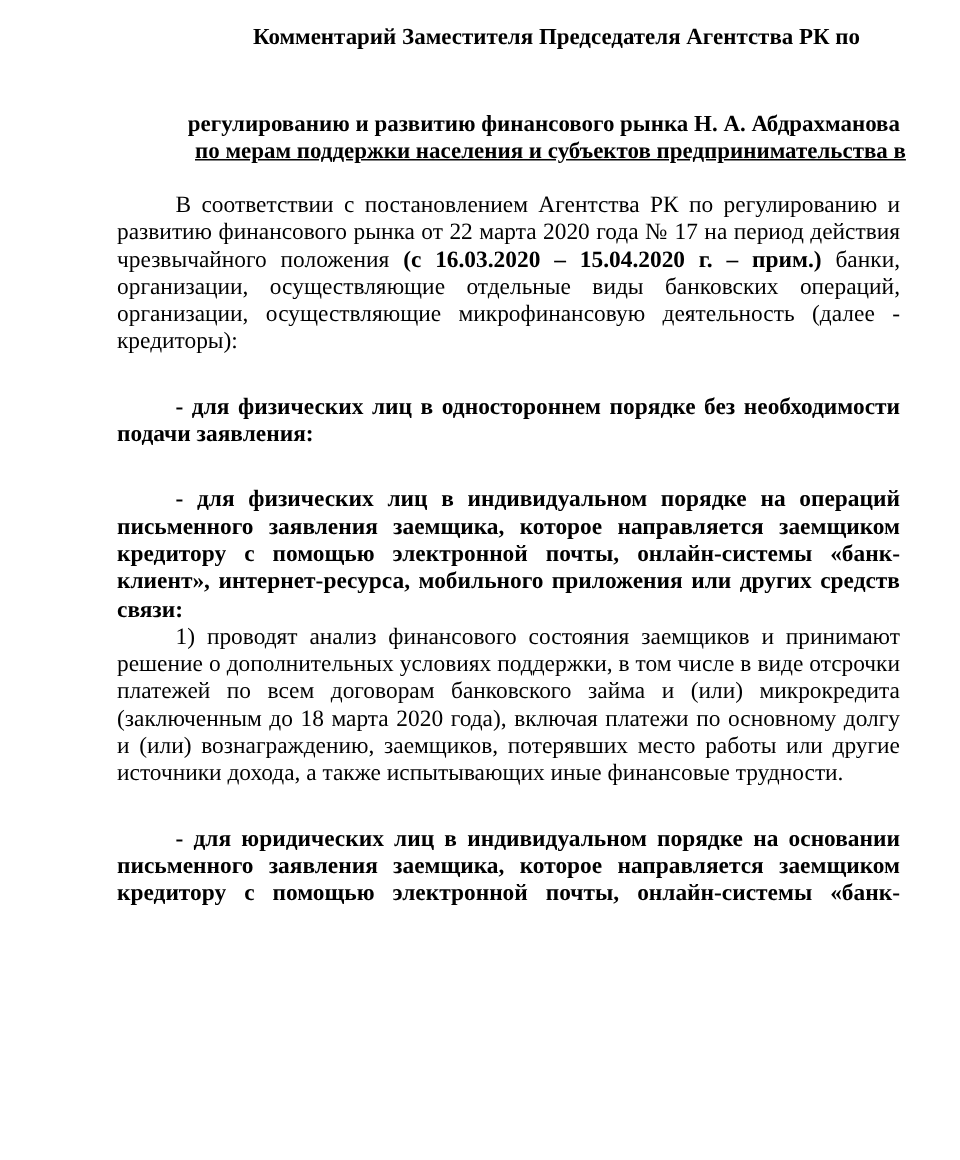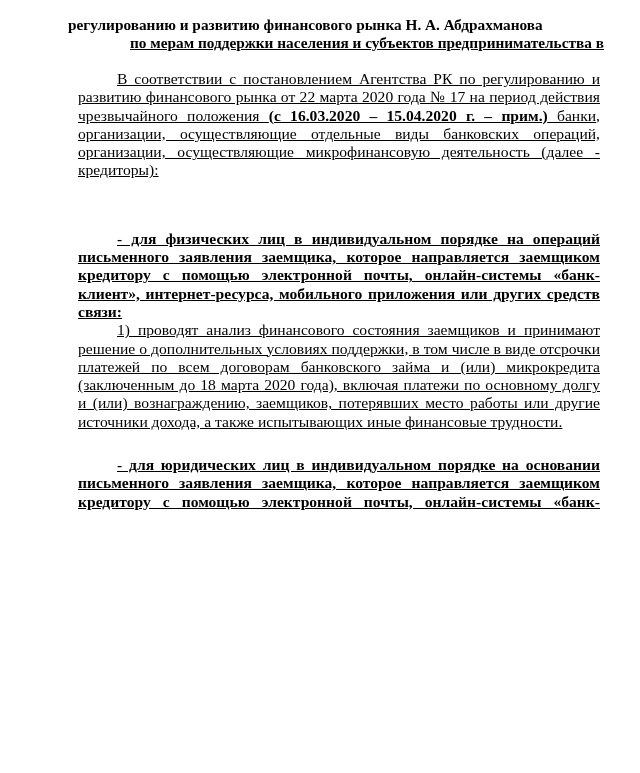--- a/index.html
+++ b/index.html
@@ -22,6 +22,7 @@
 
 <div class="page">
   <h1 class="title">
+    <span class="l1">Комментарий Заместителя Председателя Агентства РК по</span>
     <span class="l2">регулированию и развитию финансового рынка Н. А. Абдрахманова</span>
     <span class="l3">по мерам поддержки населения и субъектов предпринимательства в</span>
   </h1>

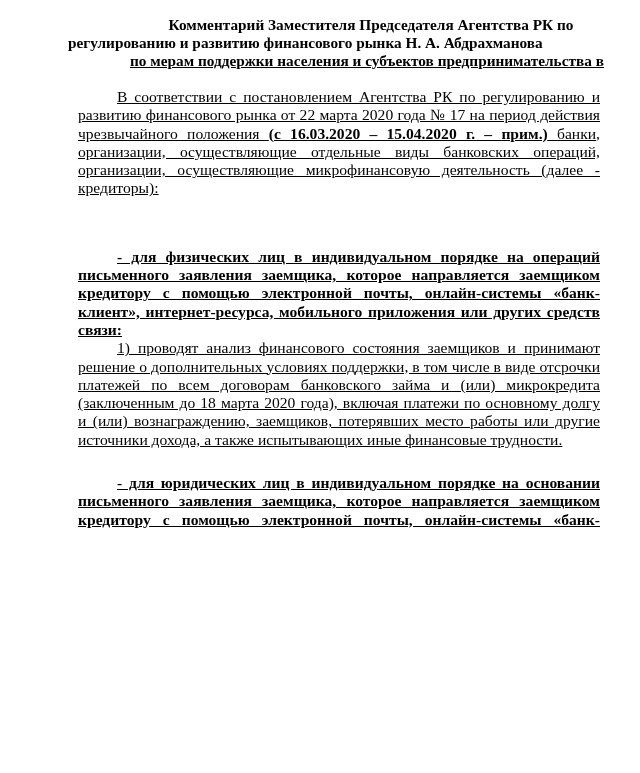--- a/index.html
+++ b/index.html
@@ -8,7 +8,7 @@
   .page { position: absolute; left: 78px; top: 16px; width: 522px; }
   .title { font-weight: bold; font-size: 15.3px; line-height: 18px; text-align: center; margin: 0; }
   .title .l1 { display: block; padding-left: 64px; }
-  .title .l2 { display: block; margin-left: -10px; white-space: nowrap; text-align: left; }
+  .title .l2 { display: block; margin-left: -10px; white-space: nowrap; text-align: right; margin-top: 40px; }
   .title .l3 { display: block; padding-left: 52px; text-align: left; white-space: nowrap; text-decoration: underline; }
   .title .l4 { display: block; }
   p { margin: 0; font-size: 15.6px; line-height: 18.3px; text-align: justify; }

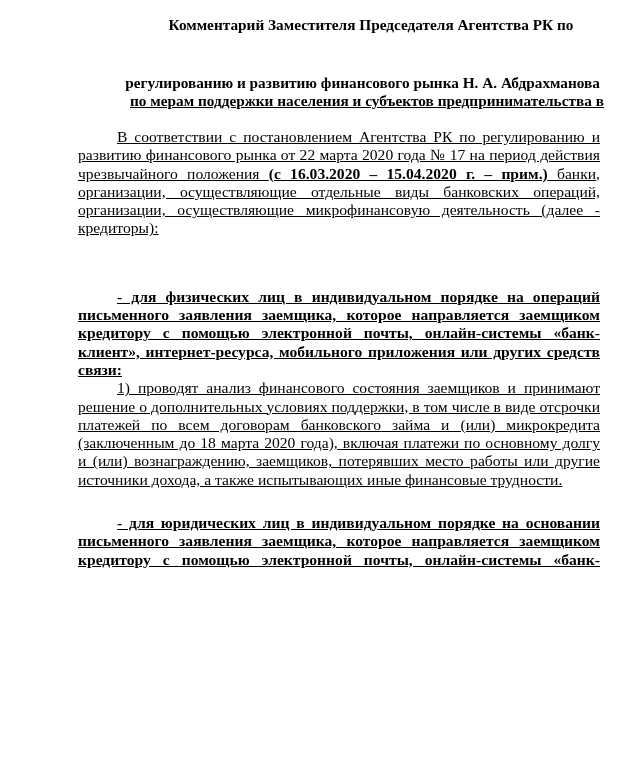--- a/index.html
+++ b/index.html
@@ -12,7 +12,7 @@
   .title .l3 { display: block; padding-left: 52px; text-align: left; white-space: nowrap; text-decoration: underline; }
   .title .l4 { display: block; }
   p { margin: 0; font-size: 15.6px; line-height: 18.3px; text-align: justify; }
-  .ind { text-indent: 39px; text-decoration: underline; }
+  .ind { text-indent: 39px; }
   .b { font-weight: bold; }
   .gap1 { height: 18px; }
   .gap2 { height: 25px; }

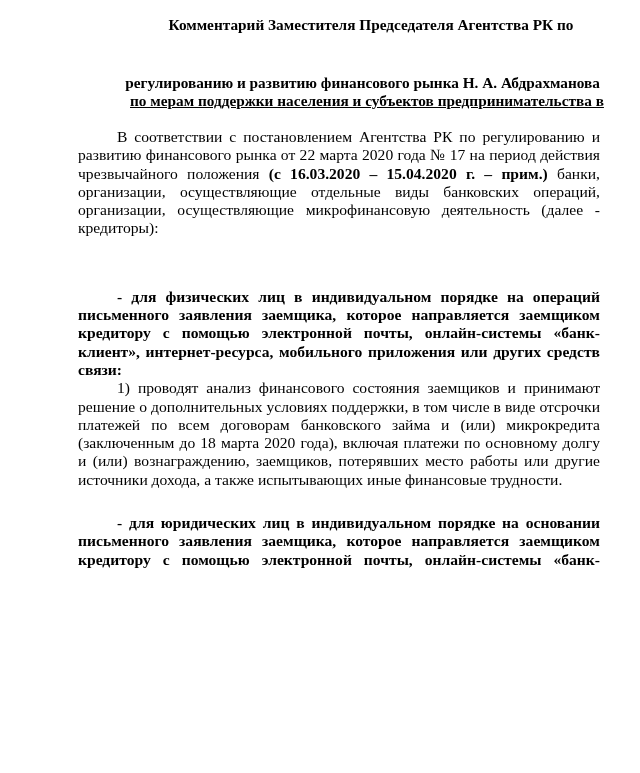--- a/index.html
+++ b/index.html
@@ -33,6 +33,7 @@
 
   <div class="gap2"></div>
 
+  <p class="ind b">- для физических лиц в одностороннем порядке без необходимости подачи заявления:</p>
 
   <div class="gap2"></div>
 

